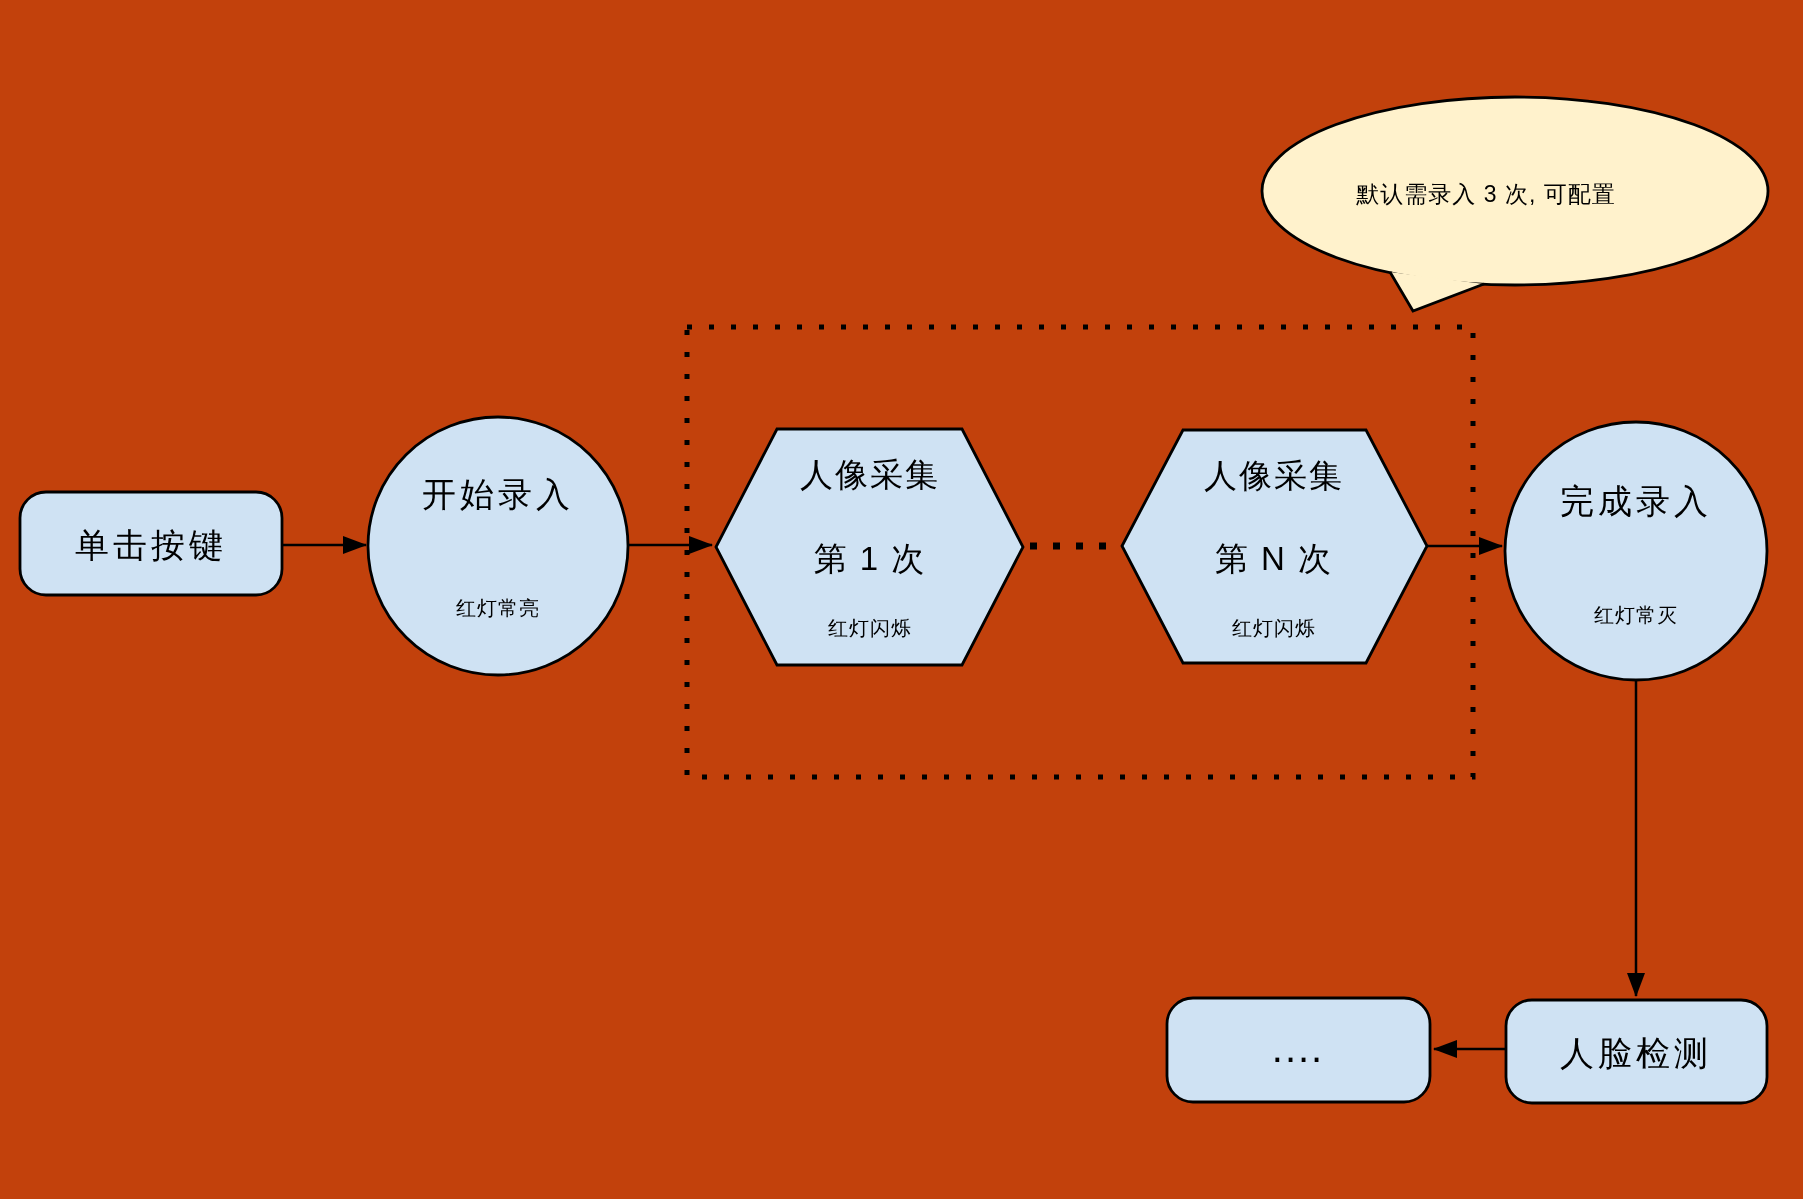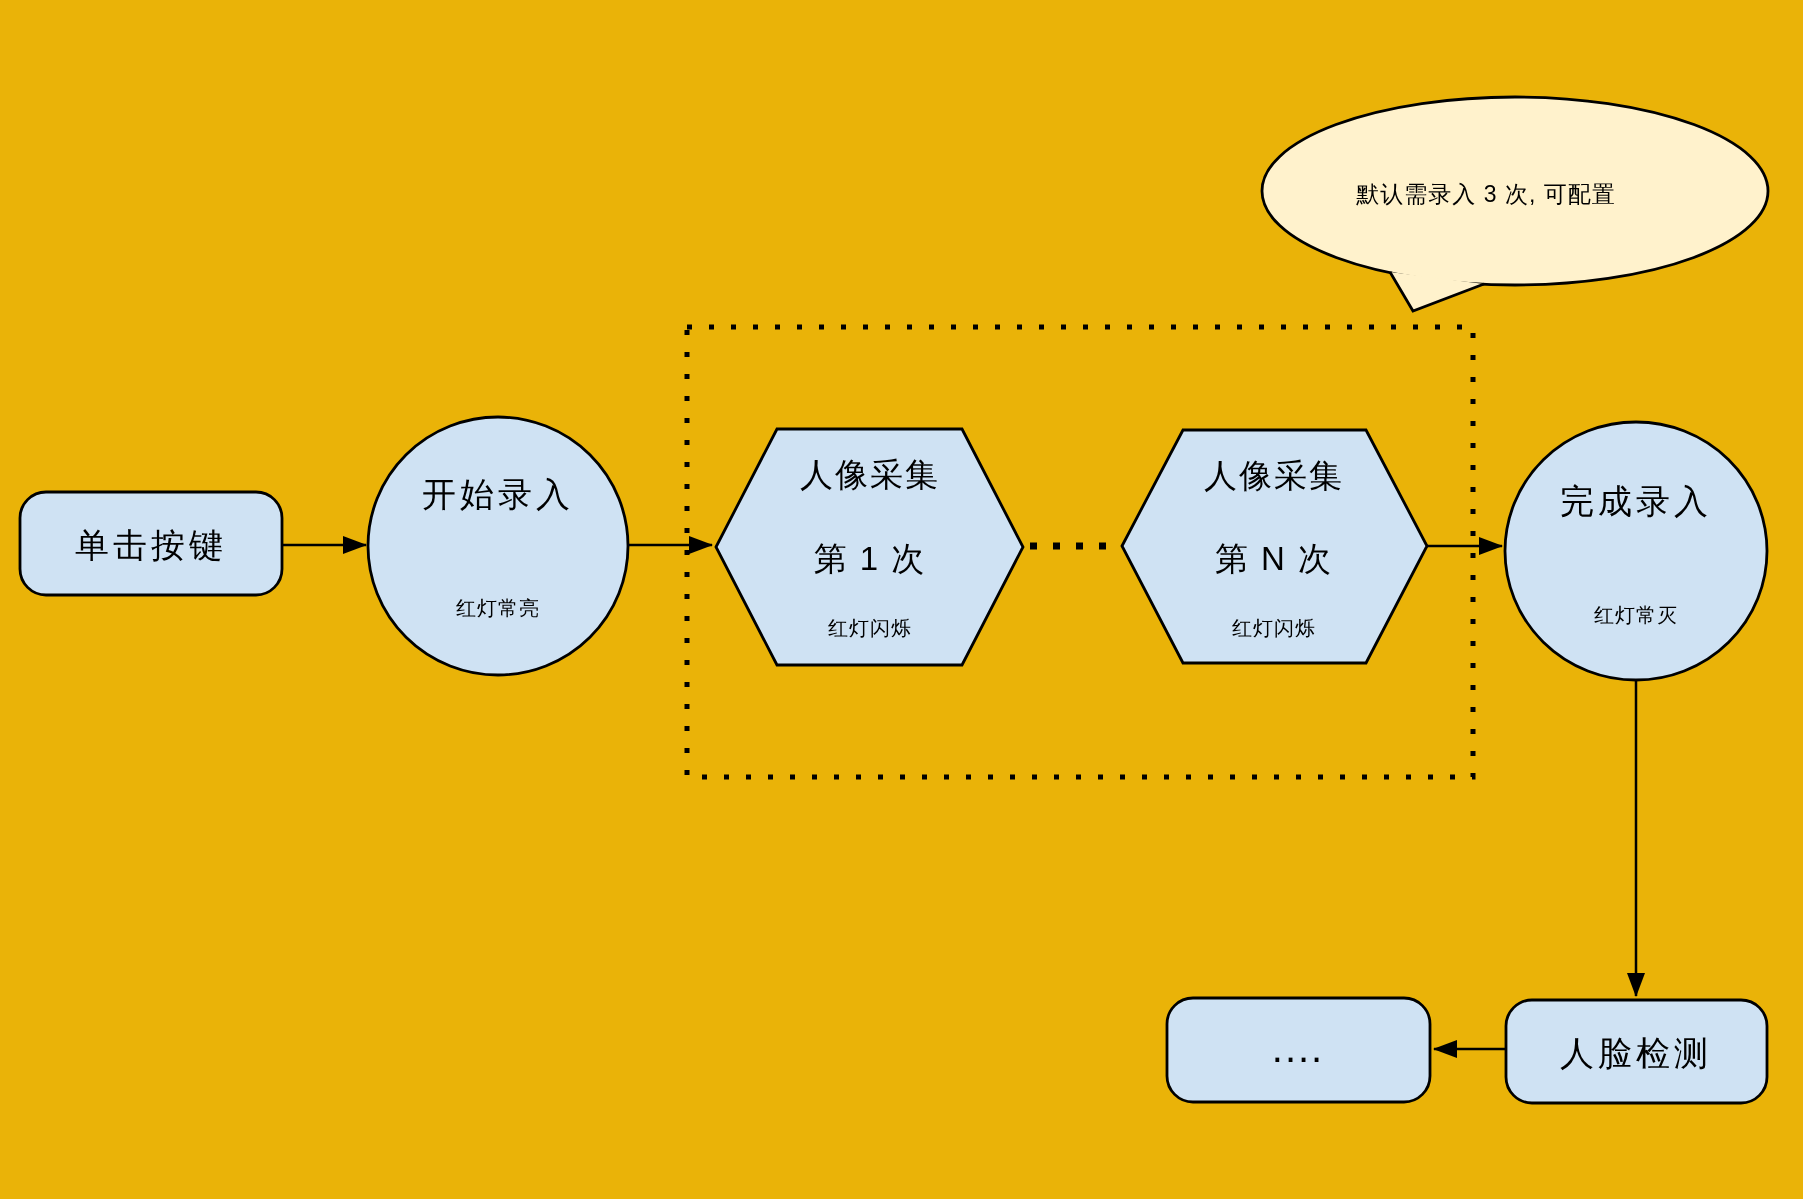--- a/index.html
+++ b/index.html
@@ -8,7 +8,7 @@
     position: relative;
     width: 1803px;
     height: 1199px;
-    background: #eab308;
+    background: #c2410c;
     overflow: hidden;
     font-family: "Liberation Sans", sans-serif;
   }

